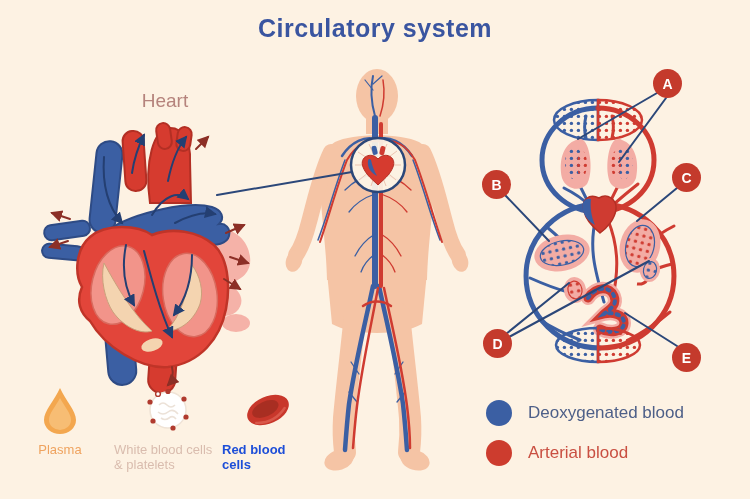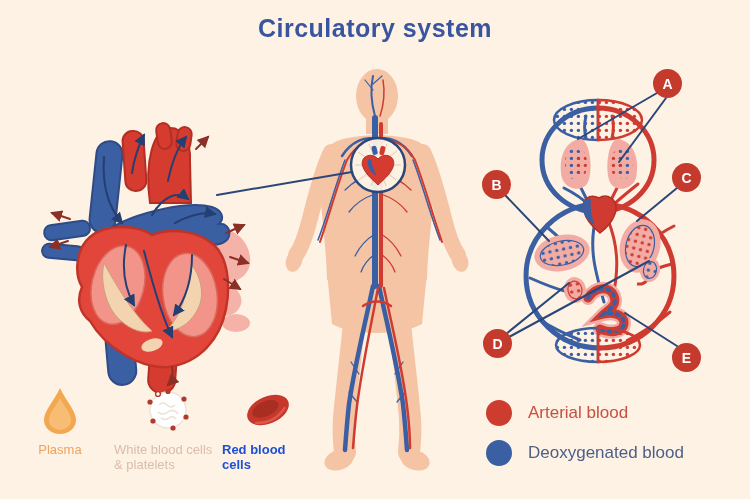--- a/index.html
+++ b/index.html
@@ -52,6 +52,7 @@
 <div class="canvas">
 
   <div class="title">Circulatory system</div>
+  <div class="heart-label">Heart</div>
 
   <svg style="left:40px; top:115px;" width="225" height="285" viewBox="0 0 225 285">
     <defs>

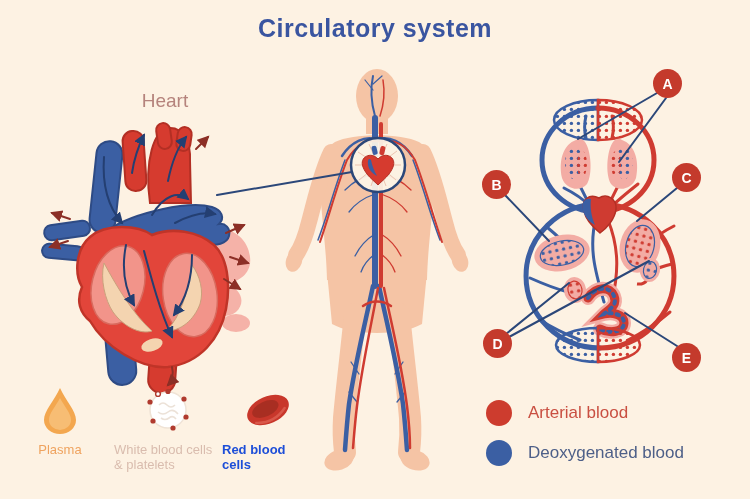--- a/index.html
+++ b/index.html
@@ -334,14 +334,14 @@
   </div>
 
   <div class="blood-legend">
+    <div class="blood-row deoxy">
+      <span class="swatch swatch-blue"></span>
+      <span class="lbl">Deoxygenated blood</span>
+    </div>
     <div class="blood-row arterial">
       <span class="swatch swatch-red"></span>
       <span class="lbl">Arterial blood</span>
     </div>
-    <div class="blood-row deoxy">
-      <span class="swatch swatch-blue"></span>
-      <span class="lbl">Deoxygenated blood</span>
-    </div>
   </div>
 
 </div>

